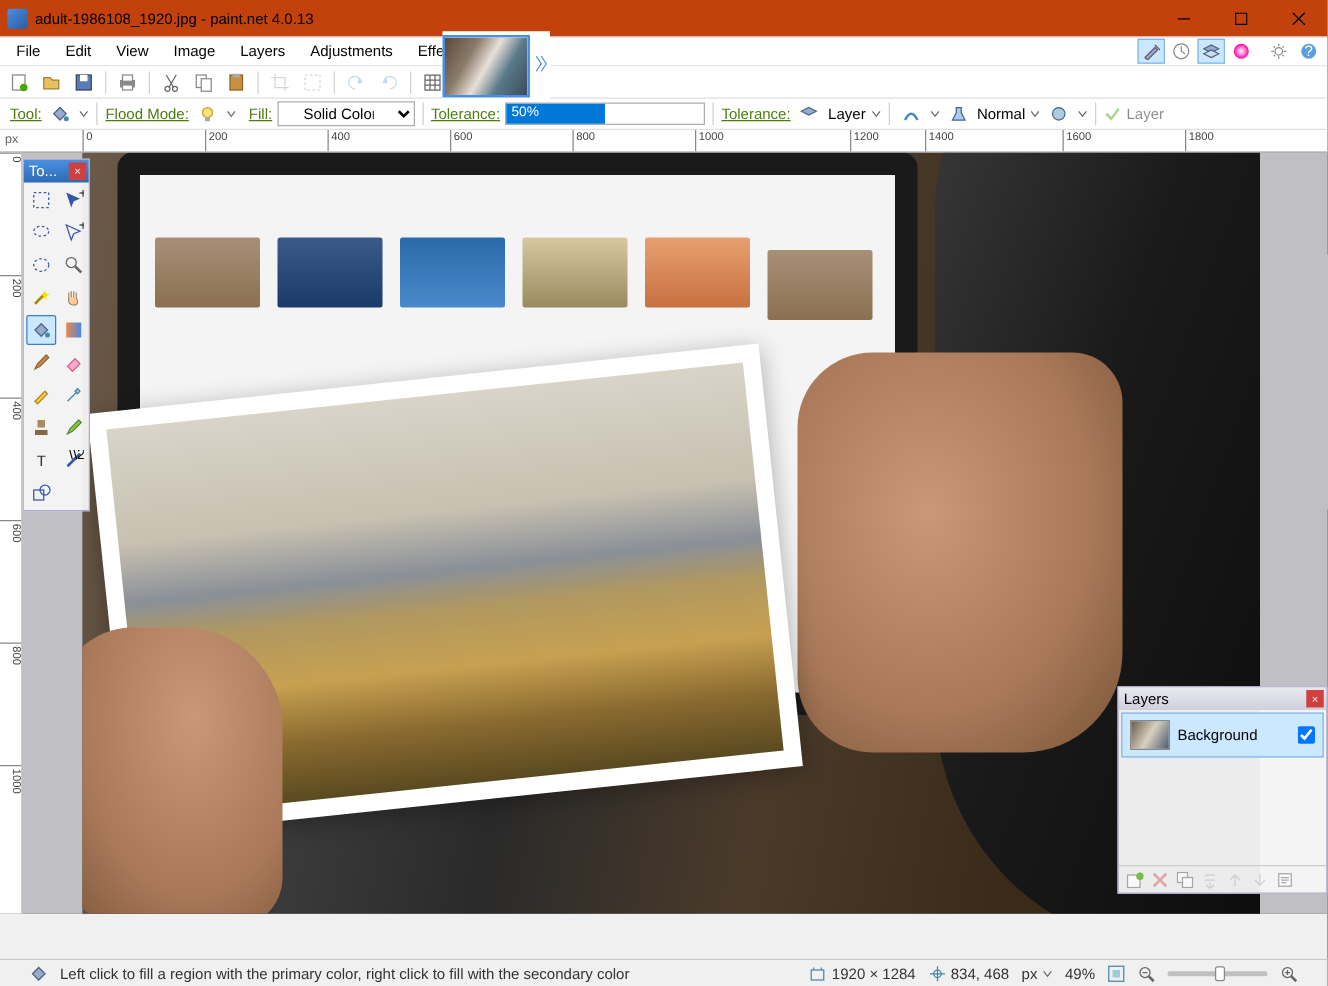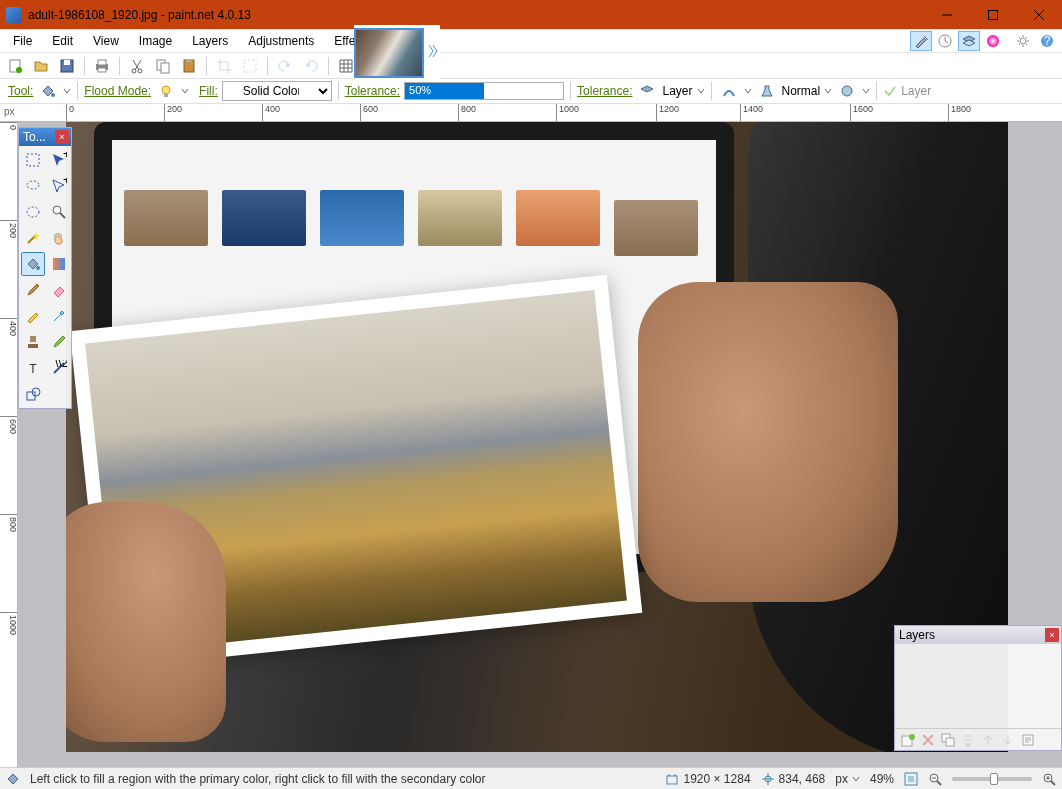--- a/index.html
+++ b/index.html
@@ -334,7 +334,7 @@
   <div class="tick" style="left:360px">600</div>
   <div class="tick" style="left:458px">800</div>
   <div class="tick" style="left:556px">1000</div>
-  <div class="tick" style="left:656px">1200</div>
+  <div class="tick" style="left:680px">1200</div>
   <div class="tick" style="left:740px">1400</div>
   <div class="tick" style="left:850px">1600</div>
   <div class="tick" style="left:948px">1800</div>

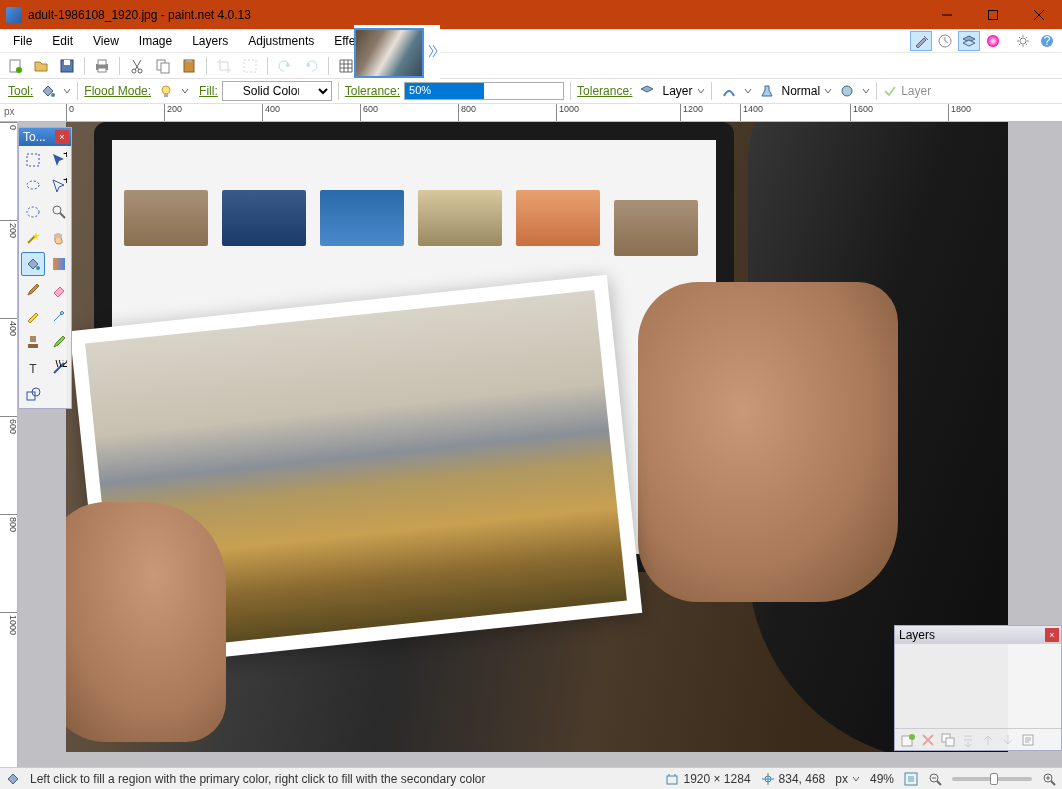--- a/index.html
+++ b/index.html
@@ -495,6 +495,11 @@
         <span>Layers</span>
         <div class="panel-close">×</div>
       </div>
+      <div class="layer-row">
+        <div class="layer-thumb"></div>
+        <span>Background</span>
+        <input type="checkbox" class="layer-check" checked="" style="">
+      </div>
       <div style="height:84px"></div>
       <div class="layer-btns">
         <div class="lb">

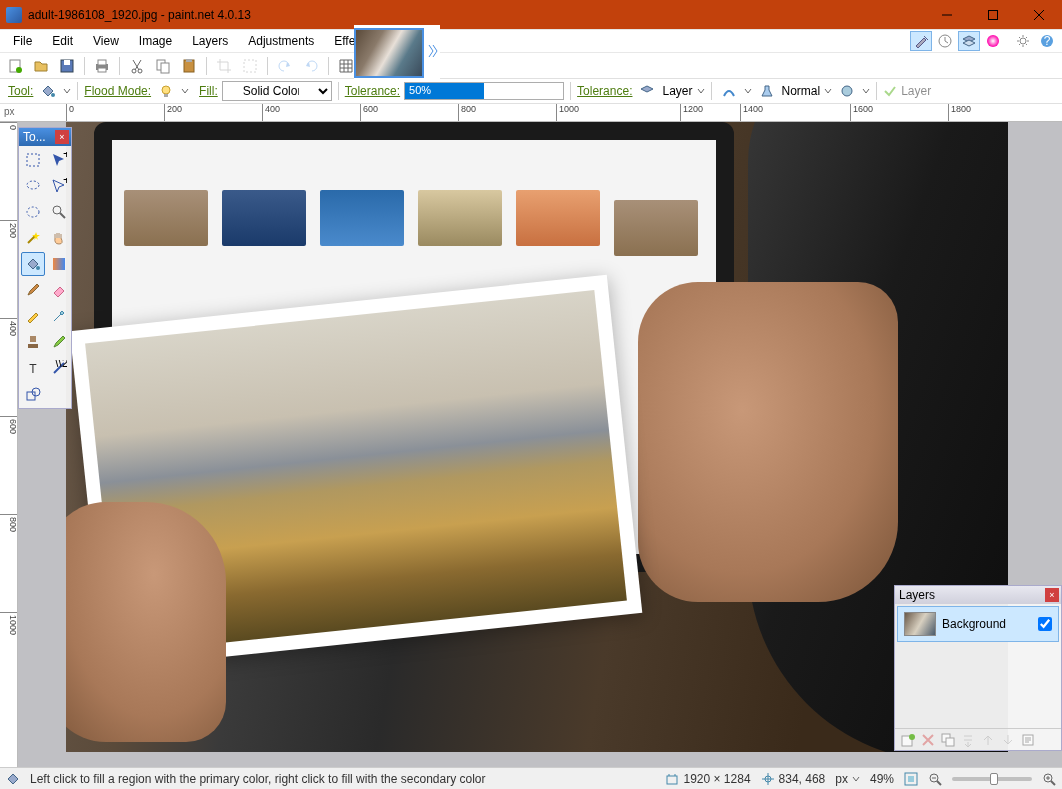--- a/index.html
+++ b/index.html
@@ -67,7 +67,7 @@
   .layer-btns { height: 22px; display: flex; align-items: center; justify-content: flex-start; padding: 0 4px; gap: 2px; border-top: 1px solid #ccc; }
   .layer-btns .lb { width: 18px; height: 18px; display: flex; align-items: center; justify-content: center; opacity: 0.7; }
   .layer-btns .lb.disabled { opacity: 0.3; }
-  .statusbar { height: 22px; background: #f0f0f0; border-top: 1px solid #ccc; display: flex; align-items: center; padding: 0 6px; gap: 10px; font-size: 11px; color: #333; }
+  .statusbar { height: 22px; background: #f0f0f0; border-top: 1px solid #ccc; display: flex; align-items: center; padding: 0 24px; gap: 10px; font-size: 11px; color: #333; margin-top: 36px; }
   .statusbar .spacer { flex: 1; }
   .status-seg { display: flex; align-items: center; gap: 4px; }
   .zoom-slider { width: 80px; height: 4px; background: #c0c0c0; position: relative; border-radius: 2px; }

